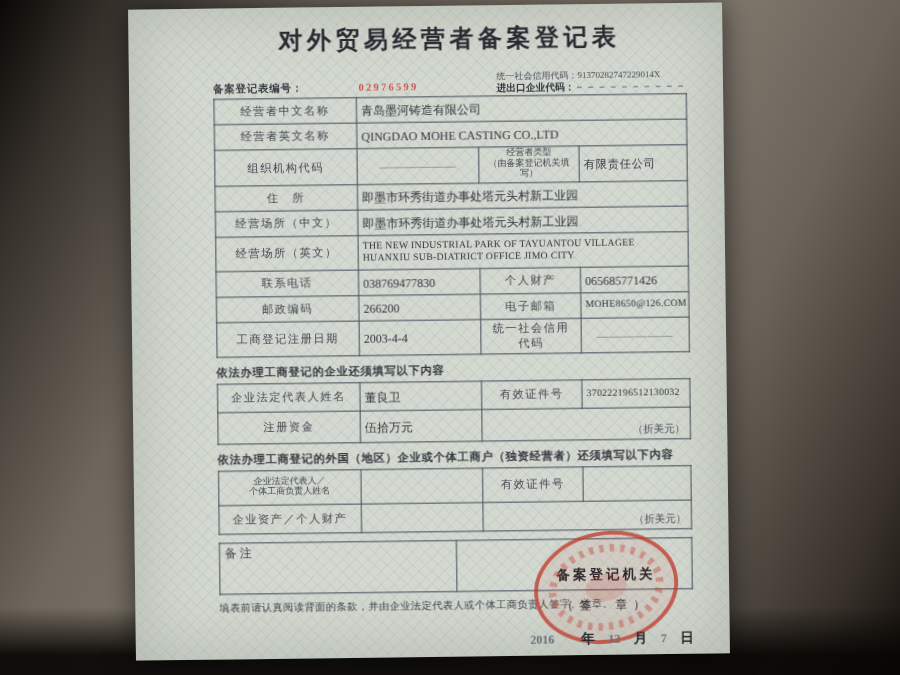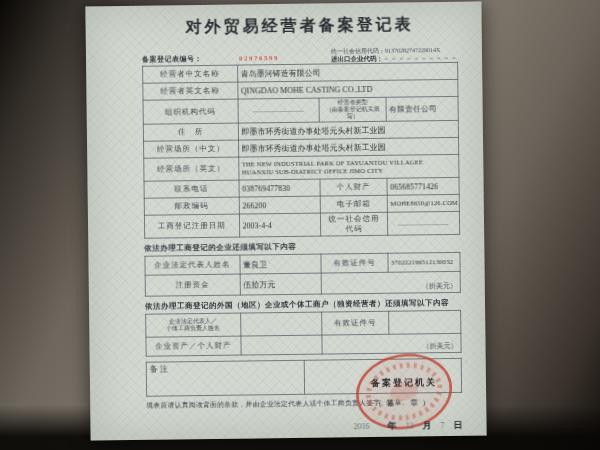--- a/index.html
+++ b/index.html
@@ -48,7 +48,7 @@
   .seal-label{font-size:8px;letter-spacing:4px;color:#24262b;margin-top:8px;}
   .seal-svg{position:absolute;left:16px;top:0;pointer-events:none;}
   .date-row{position:absolute;left:56px;right:20px;bottom:4px;display:flex;justify-content:flex-end;align-items:baseline;z-index:6;}
-  .d-num{font-size:8px;color:#666e78;margin:0 5px;}
+  .d-num{font-size:8px;color:#666e78;margin:0 5px;font-weight:bold;}
   .d-unit{font-size:9px;font-weight:bold;color:#24262b;margin:0 4px;}
   .d-year{margin-right:14px;}
 </style>

